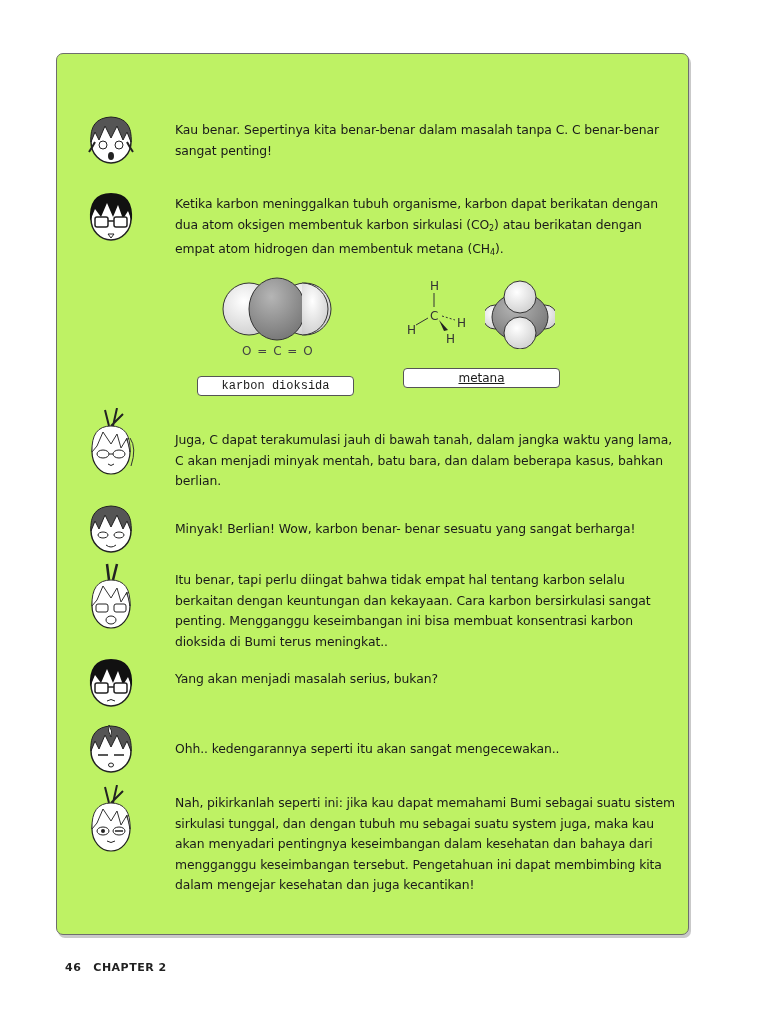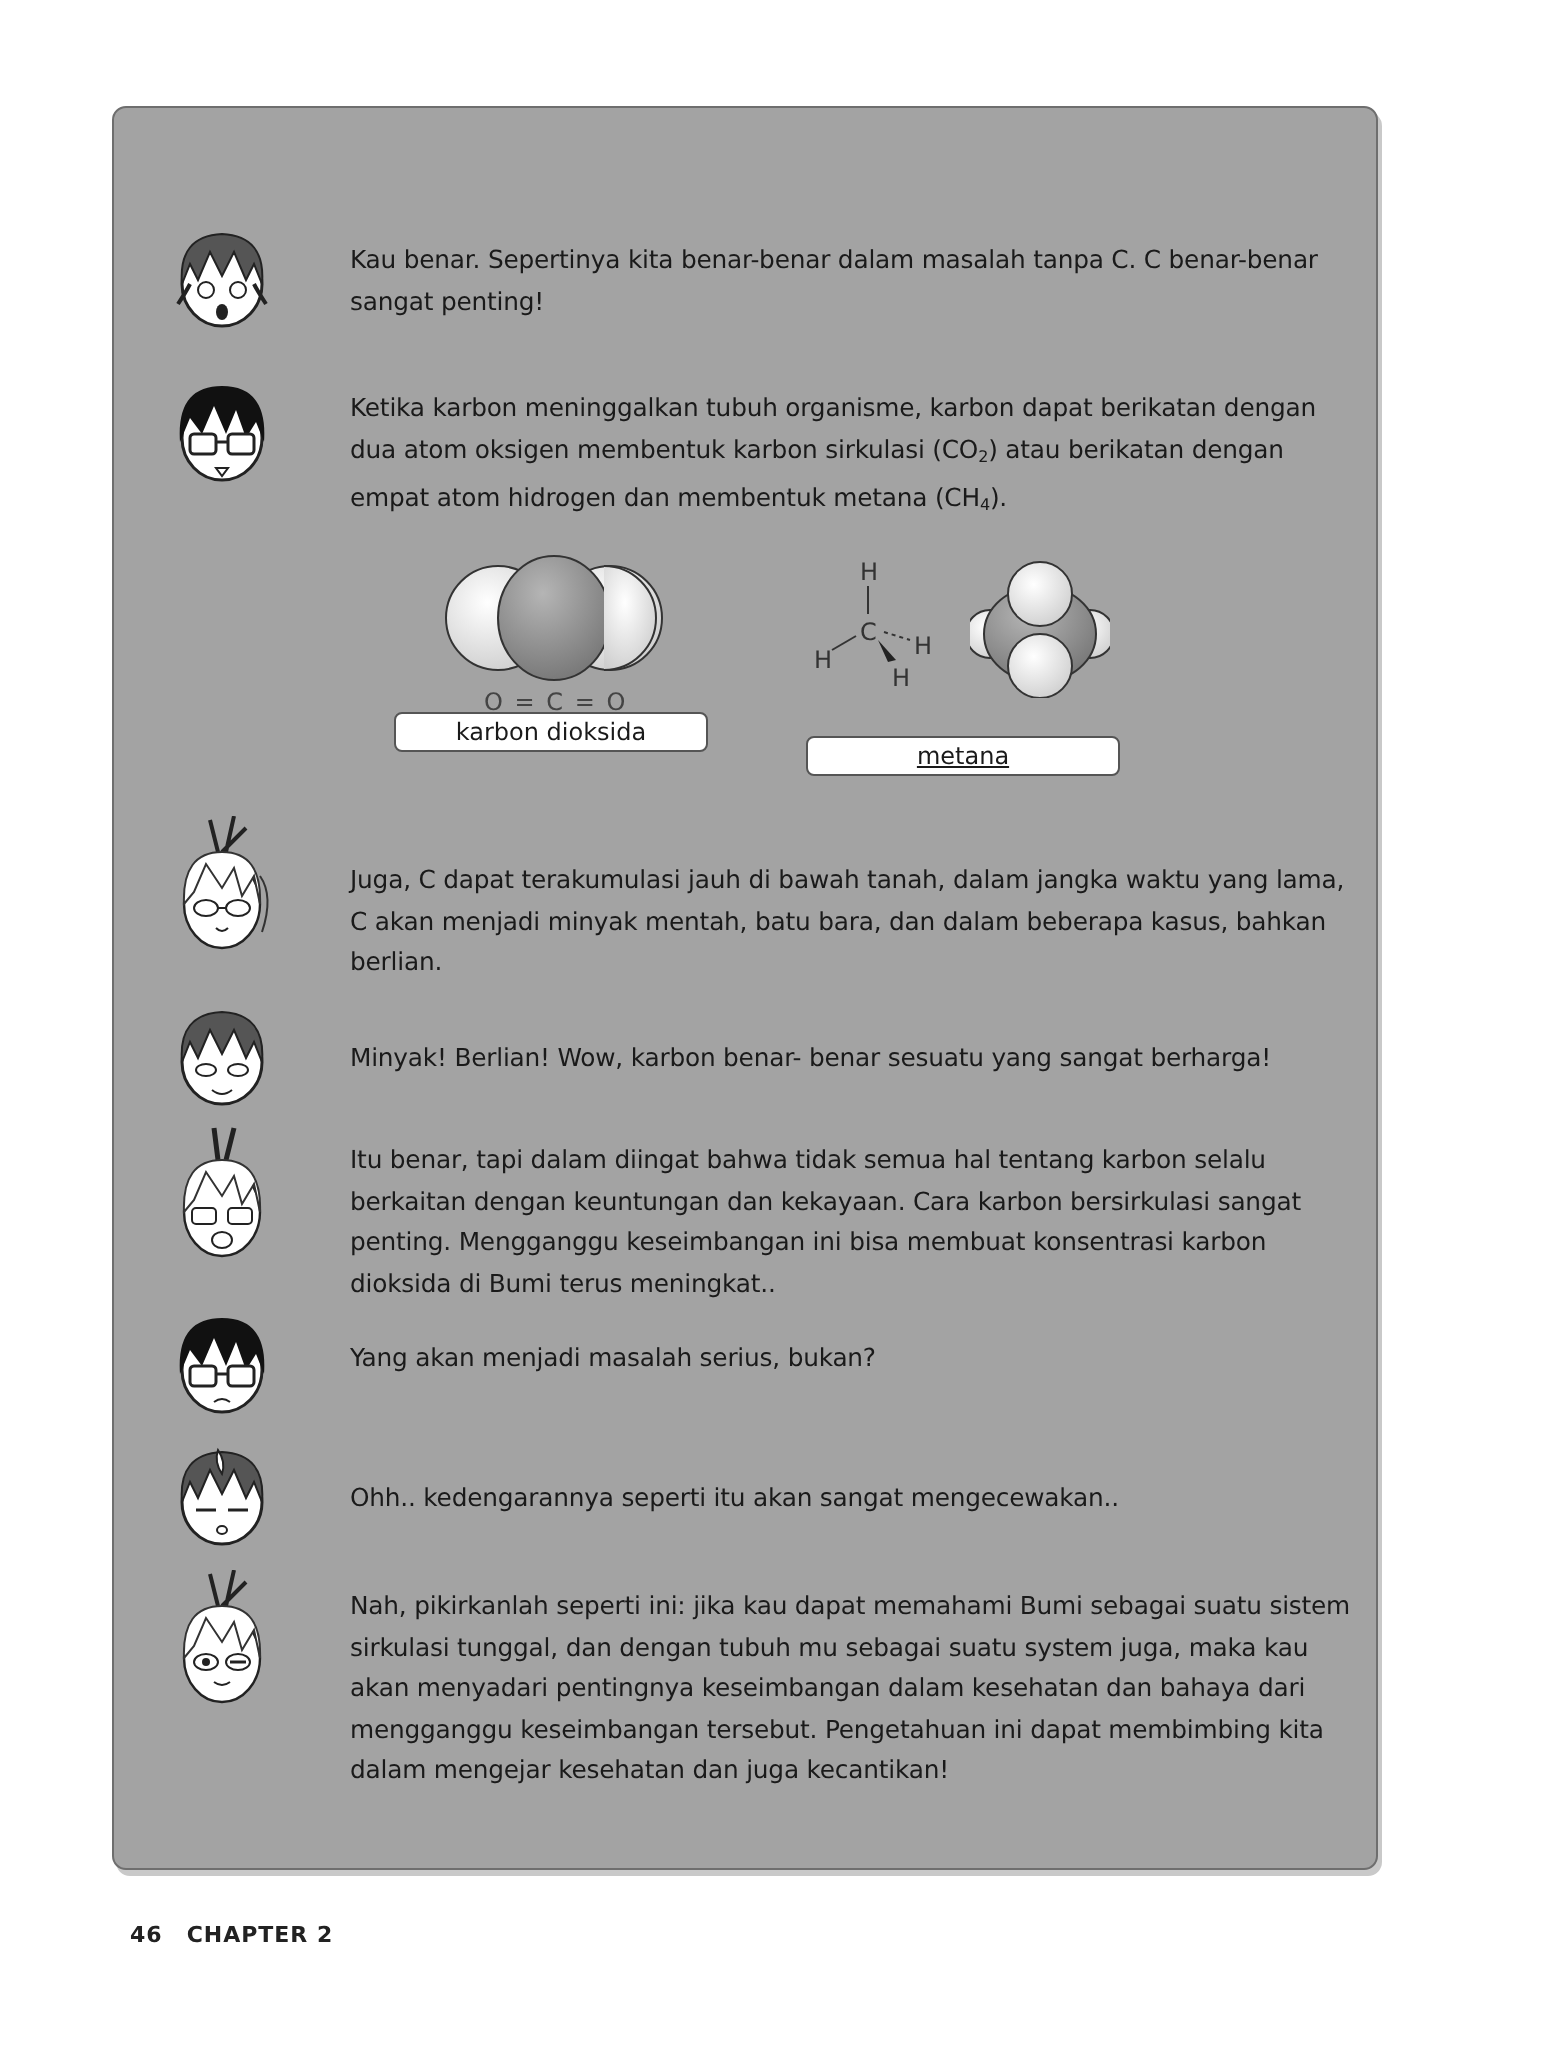--- a/index.html
+++ b/index.html
@@ -6,7 +6,7 @@
   body { width: 775px; height: 1024px; position: relative; overflow: hidden;
          font-family: "DejaVu Sans", sans-serif; color: #1a1a1a; }
   .frame { position: absolute; left: 56px; top: 53px; width: 631px; height: 880px;
-           border: 1.5px solid #6e6e6e; border-radius: 7px; background: #a3a3a3;
+           border: 1.5px solid #6e6e6e; border-radius: 7px; background: #bef264;
            box-shadow: 2px 3px 0 #c9c9c9; }
   .row { position: absolute; left: 0; width: 631px; }
   .avatar { position: absolute; left: 26px; width: 56px; height: 56px; }

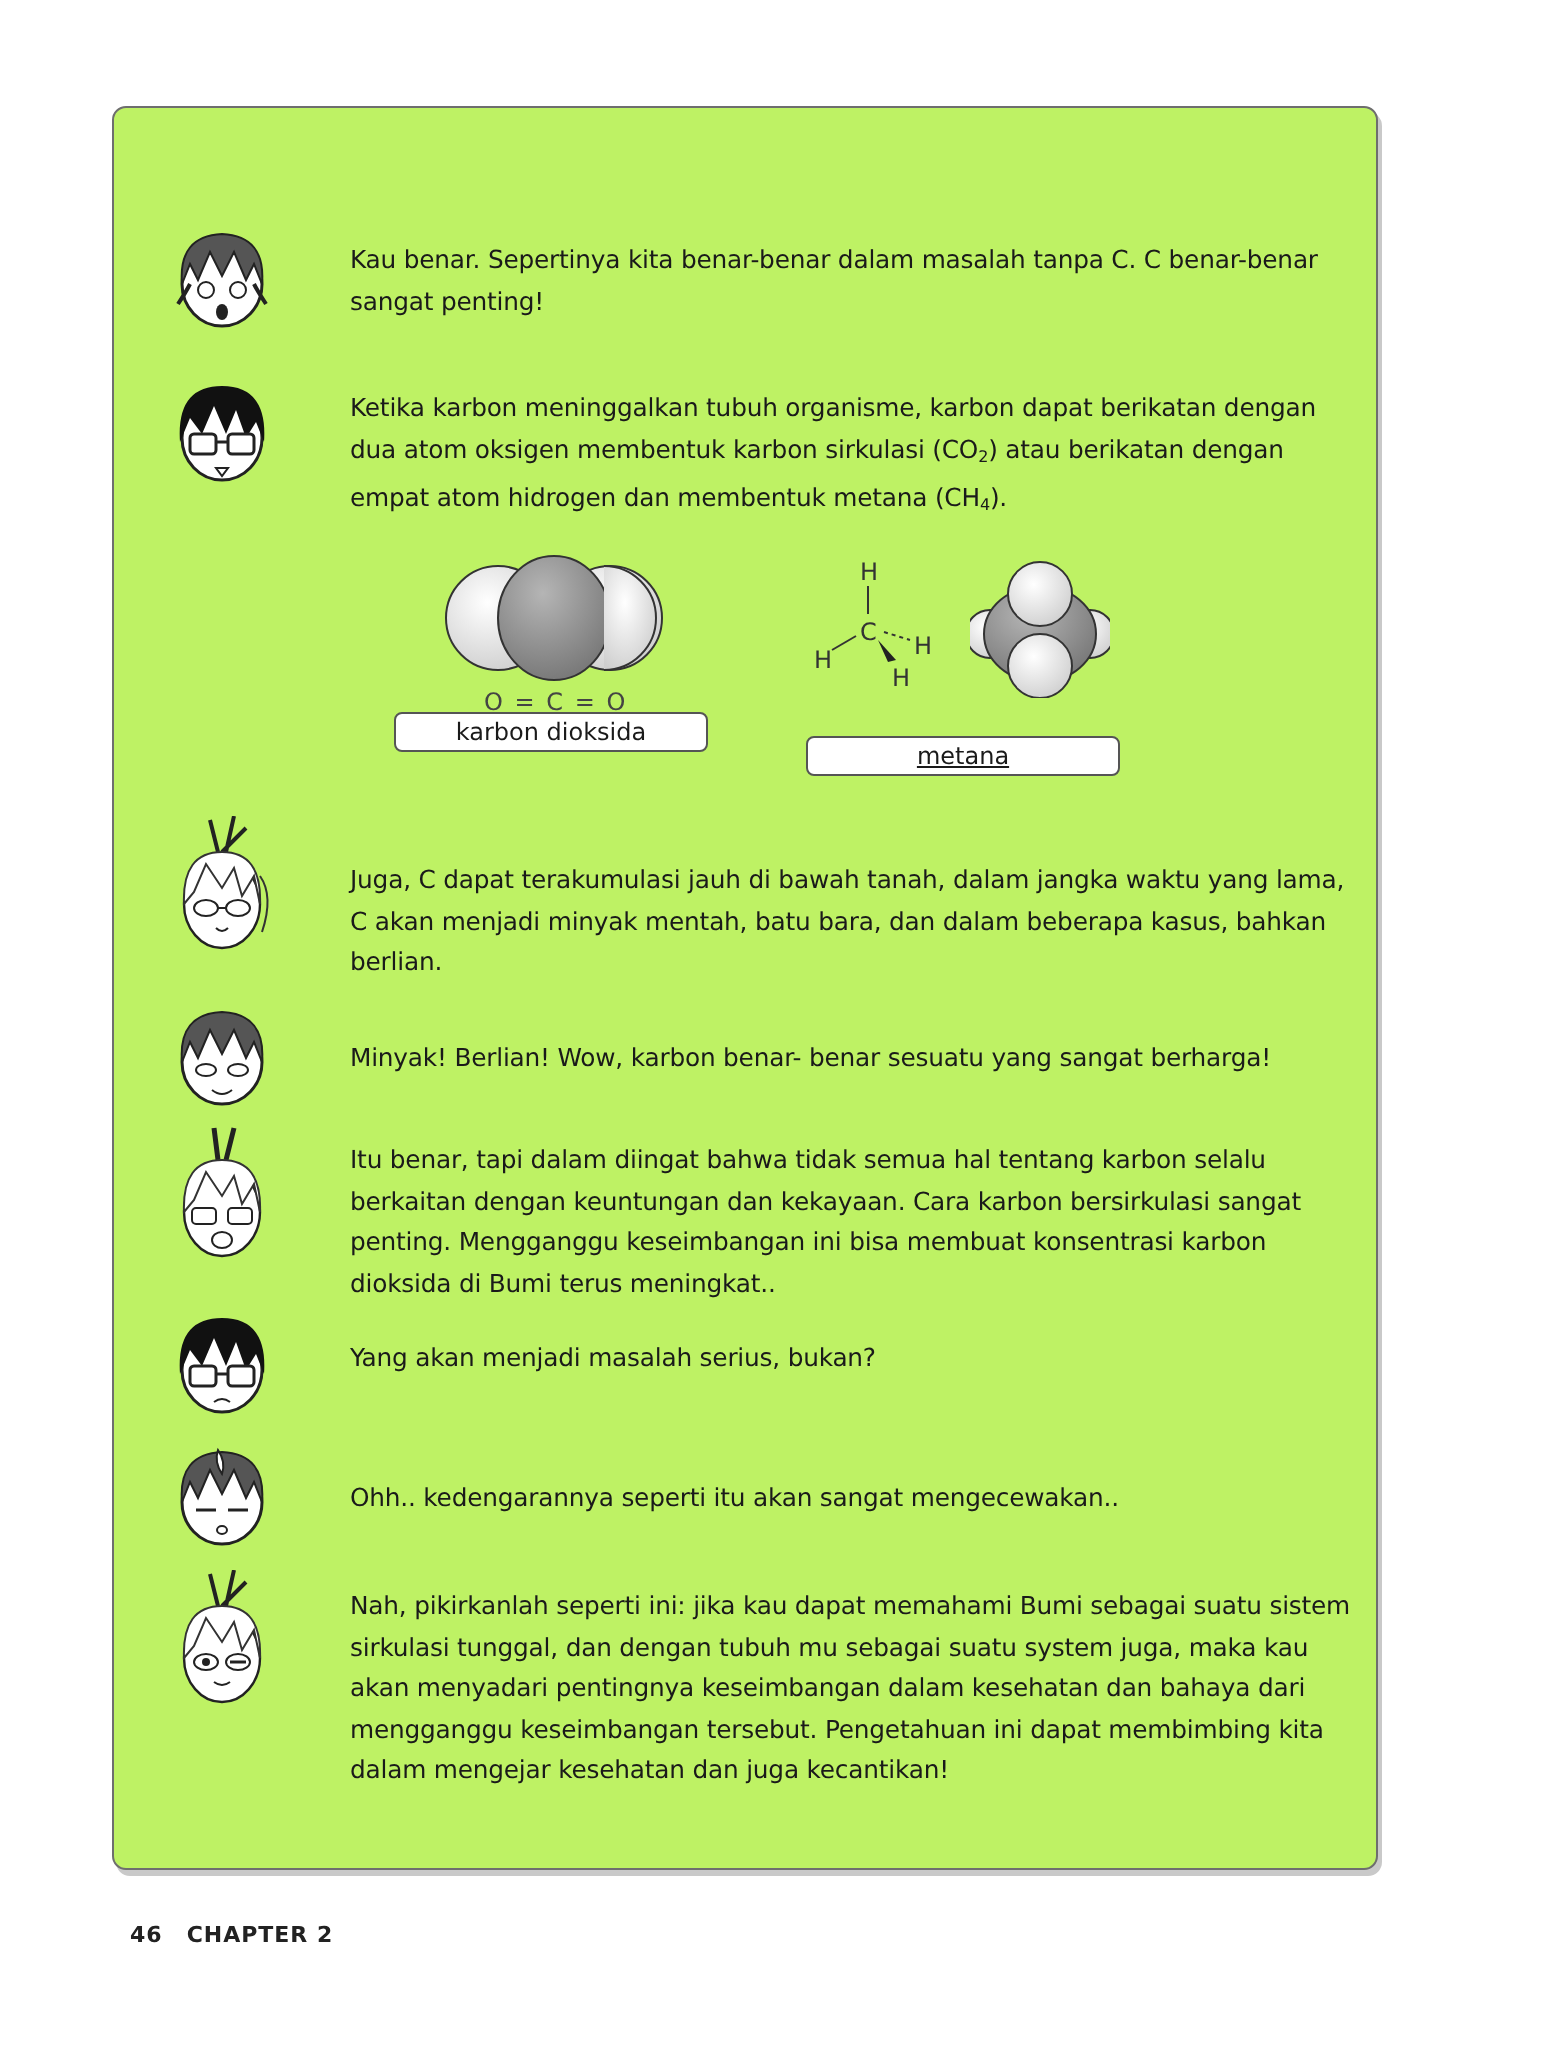--- a/index.html
+++ b/index.html
@@ -68,7 +68,7 @@
       <path d="M80 9 A26 26 0 0 1 80 61" fill="url(#gW)" stroke="#333"></path>
     </svg>
     <div class="formula" style="left:185px; top:70px;">O = C = O</div>
-    <div class="label-box" style="left:140px; top:82px; width:155px;">karbon dioksida</div>
+    <div class="label-box" style="left:140px; top:102px; width:155px;font-family:Liberation Mono, monospace;">karbon dioksida</div>
 
     <svg style="position:absolute; left:345px; top:2px;" width="75" height="75" viewBox="0 0 75 75">
       <text x="28" y="14" font-size="12" font-family="DejaVu Sans, sans-serif" fill="#333">H</text>

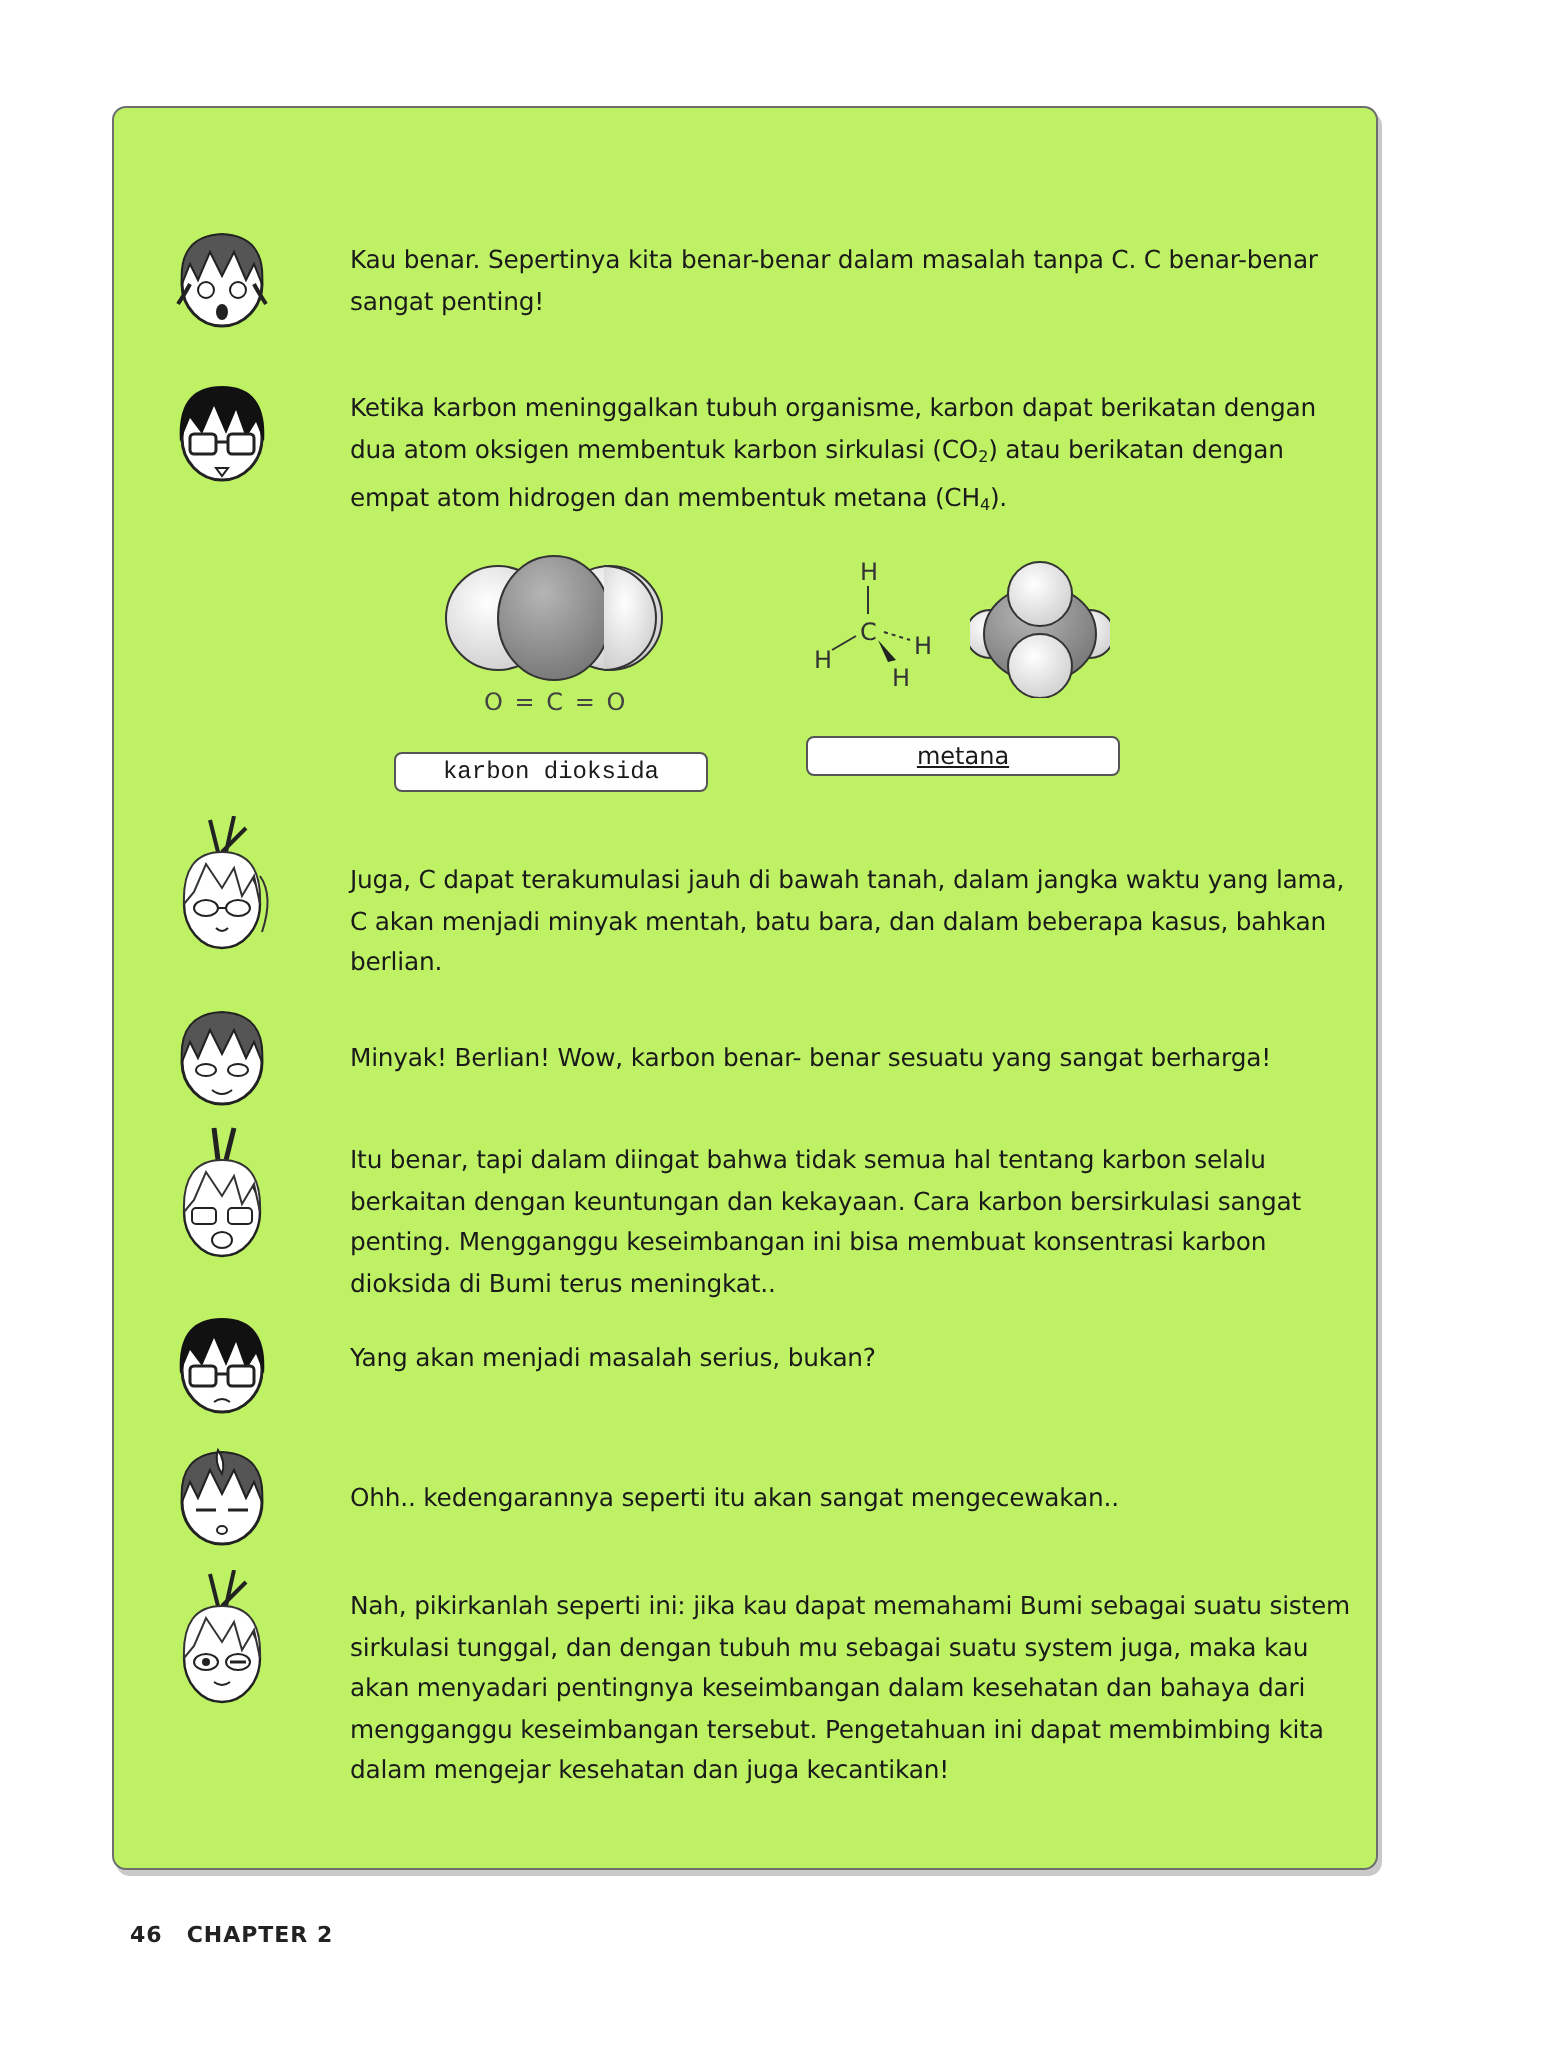--- a/index.html
+++ b/index.html
@@ -125,7 +125,7 @@
         <rect x="31" y="42" width="12" height="8" rx="2" fill="#fff" stroke="#222"></rect>
       <ellipse cx="28" cy="58" rx="5" ry="4" fill="#fff" stroke="#222"></ellipse>
     </svg>
-    <div class="text" style="top:4px;">Itu benar, tapi dalam diingat bahwa tidak semua hal tentang karbon selalu berkaitan dengan keuntungan dan kekayaan. Cara karbon bersirkulasi sangat penting. Mengganggu keseimbangan ini bisa membuat konsentrasi karbon dioksida di Bumi terus meningkat..</div>
+    <div class="text" style="top:4px;">Itu benar, tapi perlu diingat bahwa tidak empat hal tentang karbon selalu berkaitan dengan keuntungan dan kekayaan. Cara karbon bersirkulasi sangat penting. Mengganggu keseimbangan ini bisa membuat konsentrasi karbon dioksida di Bumi terus meningkat..</div>
   </div>
 
   <div class="row" style="top:601px;">

